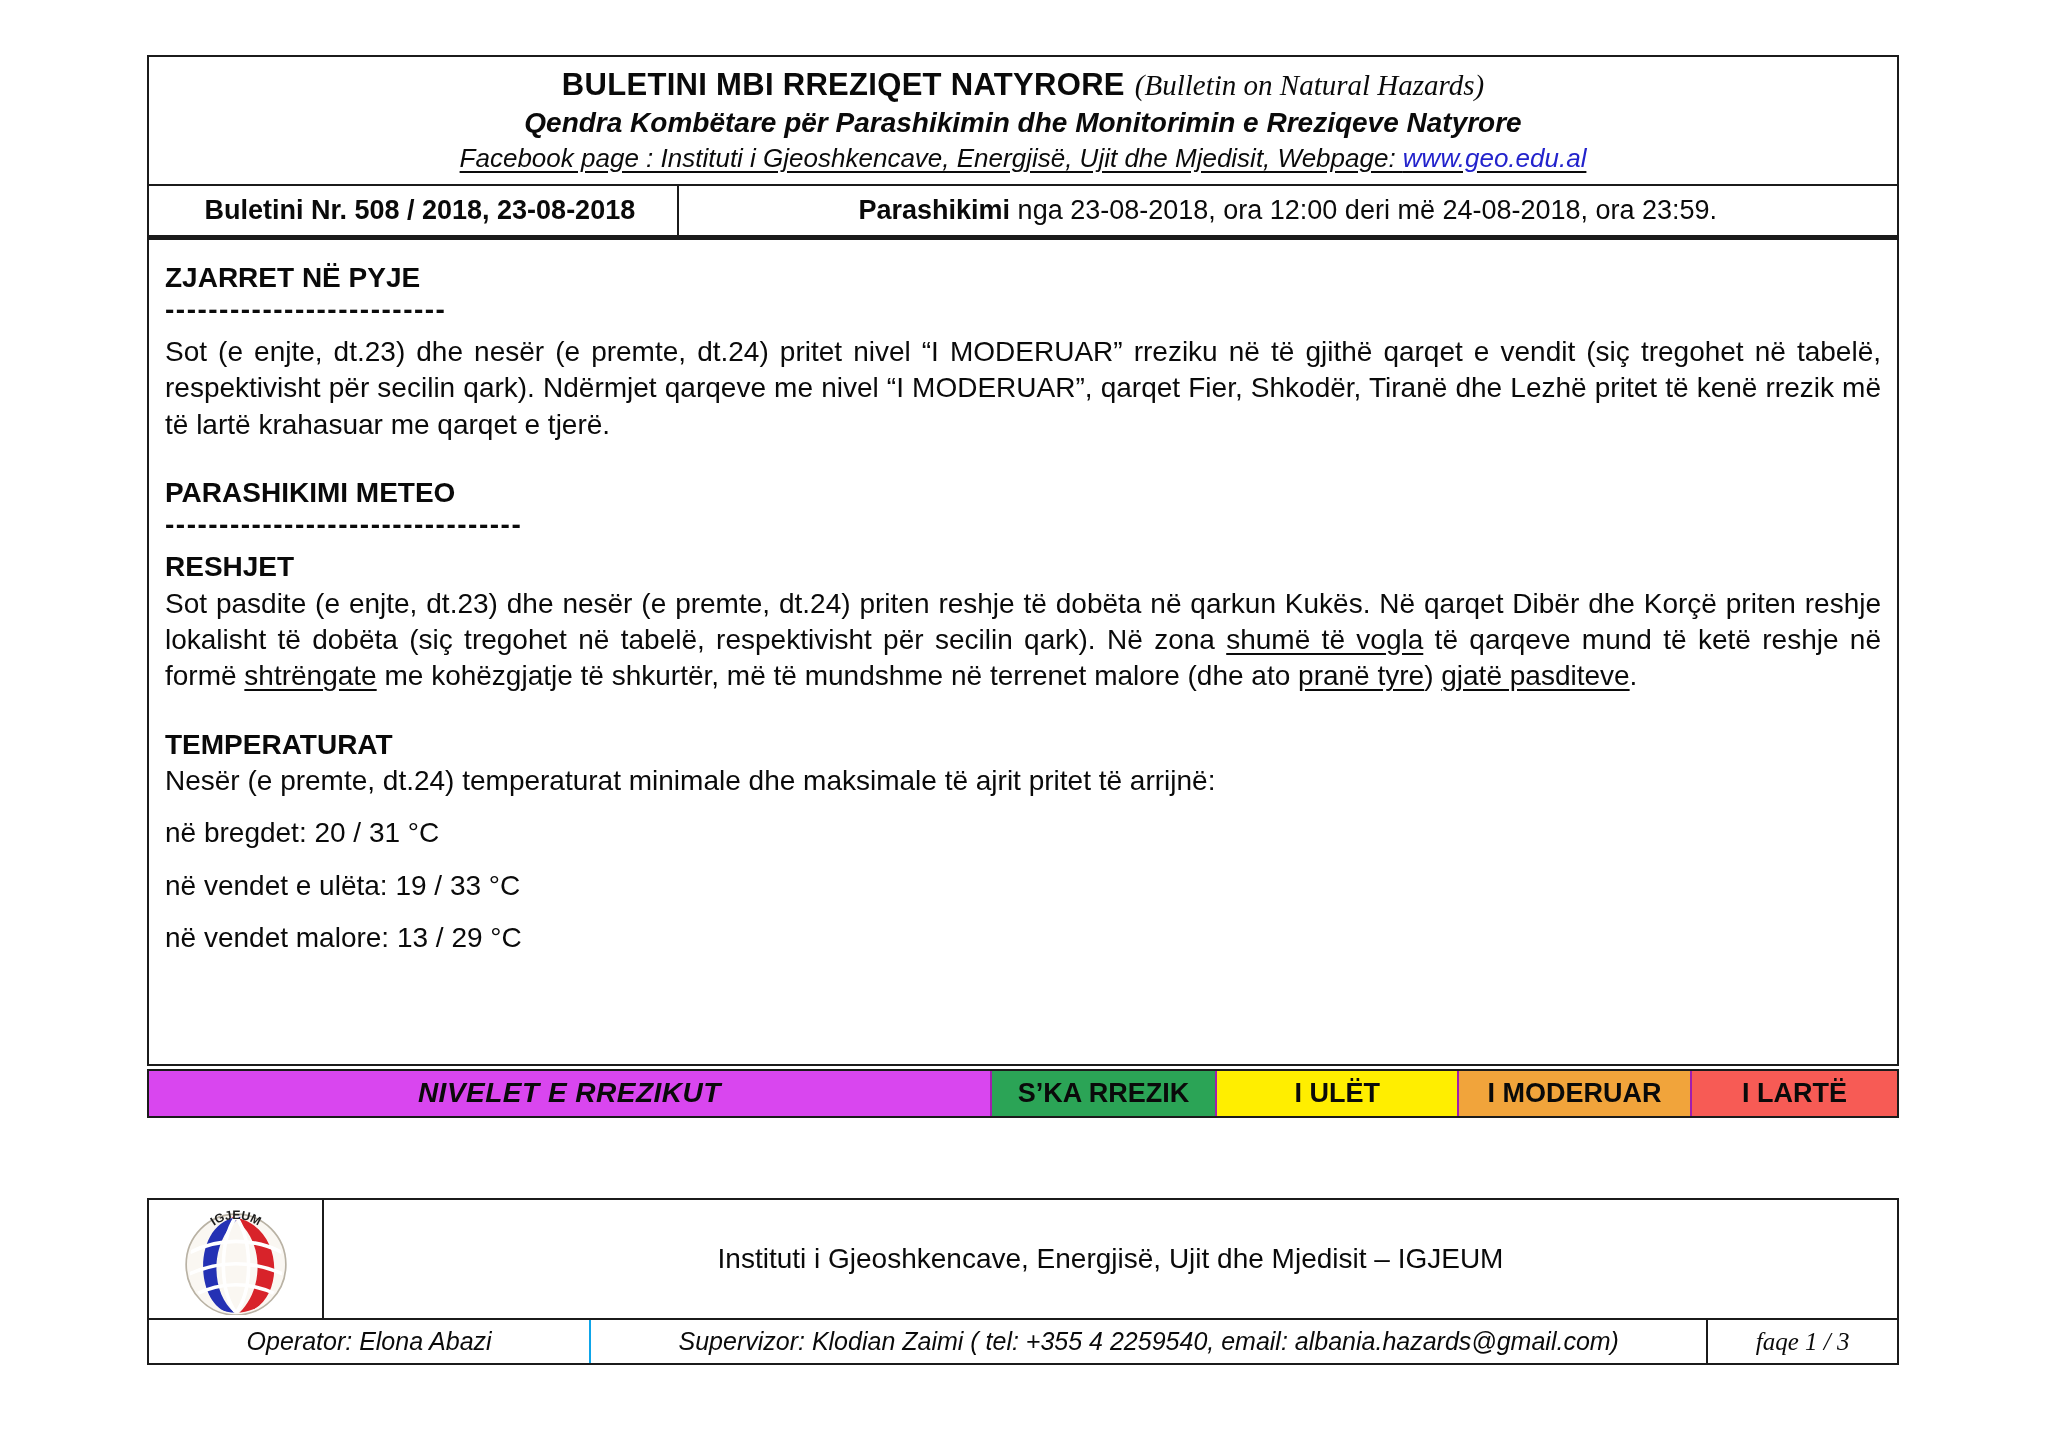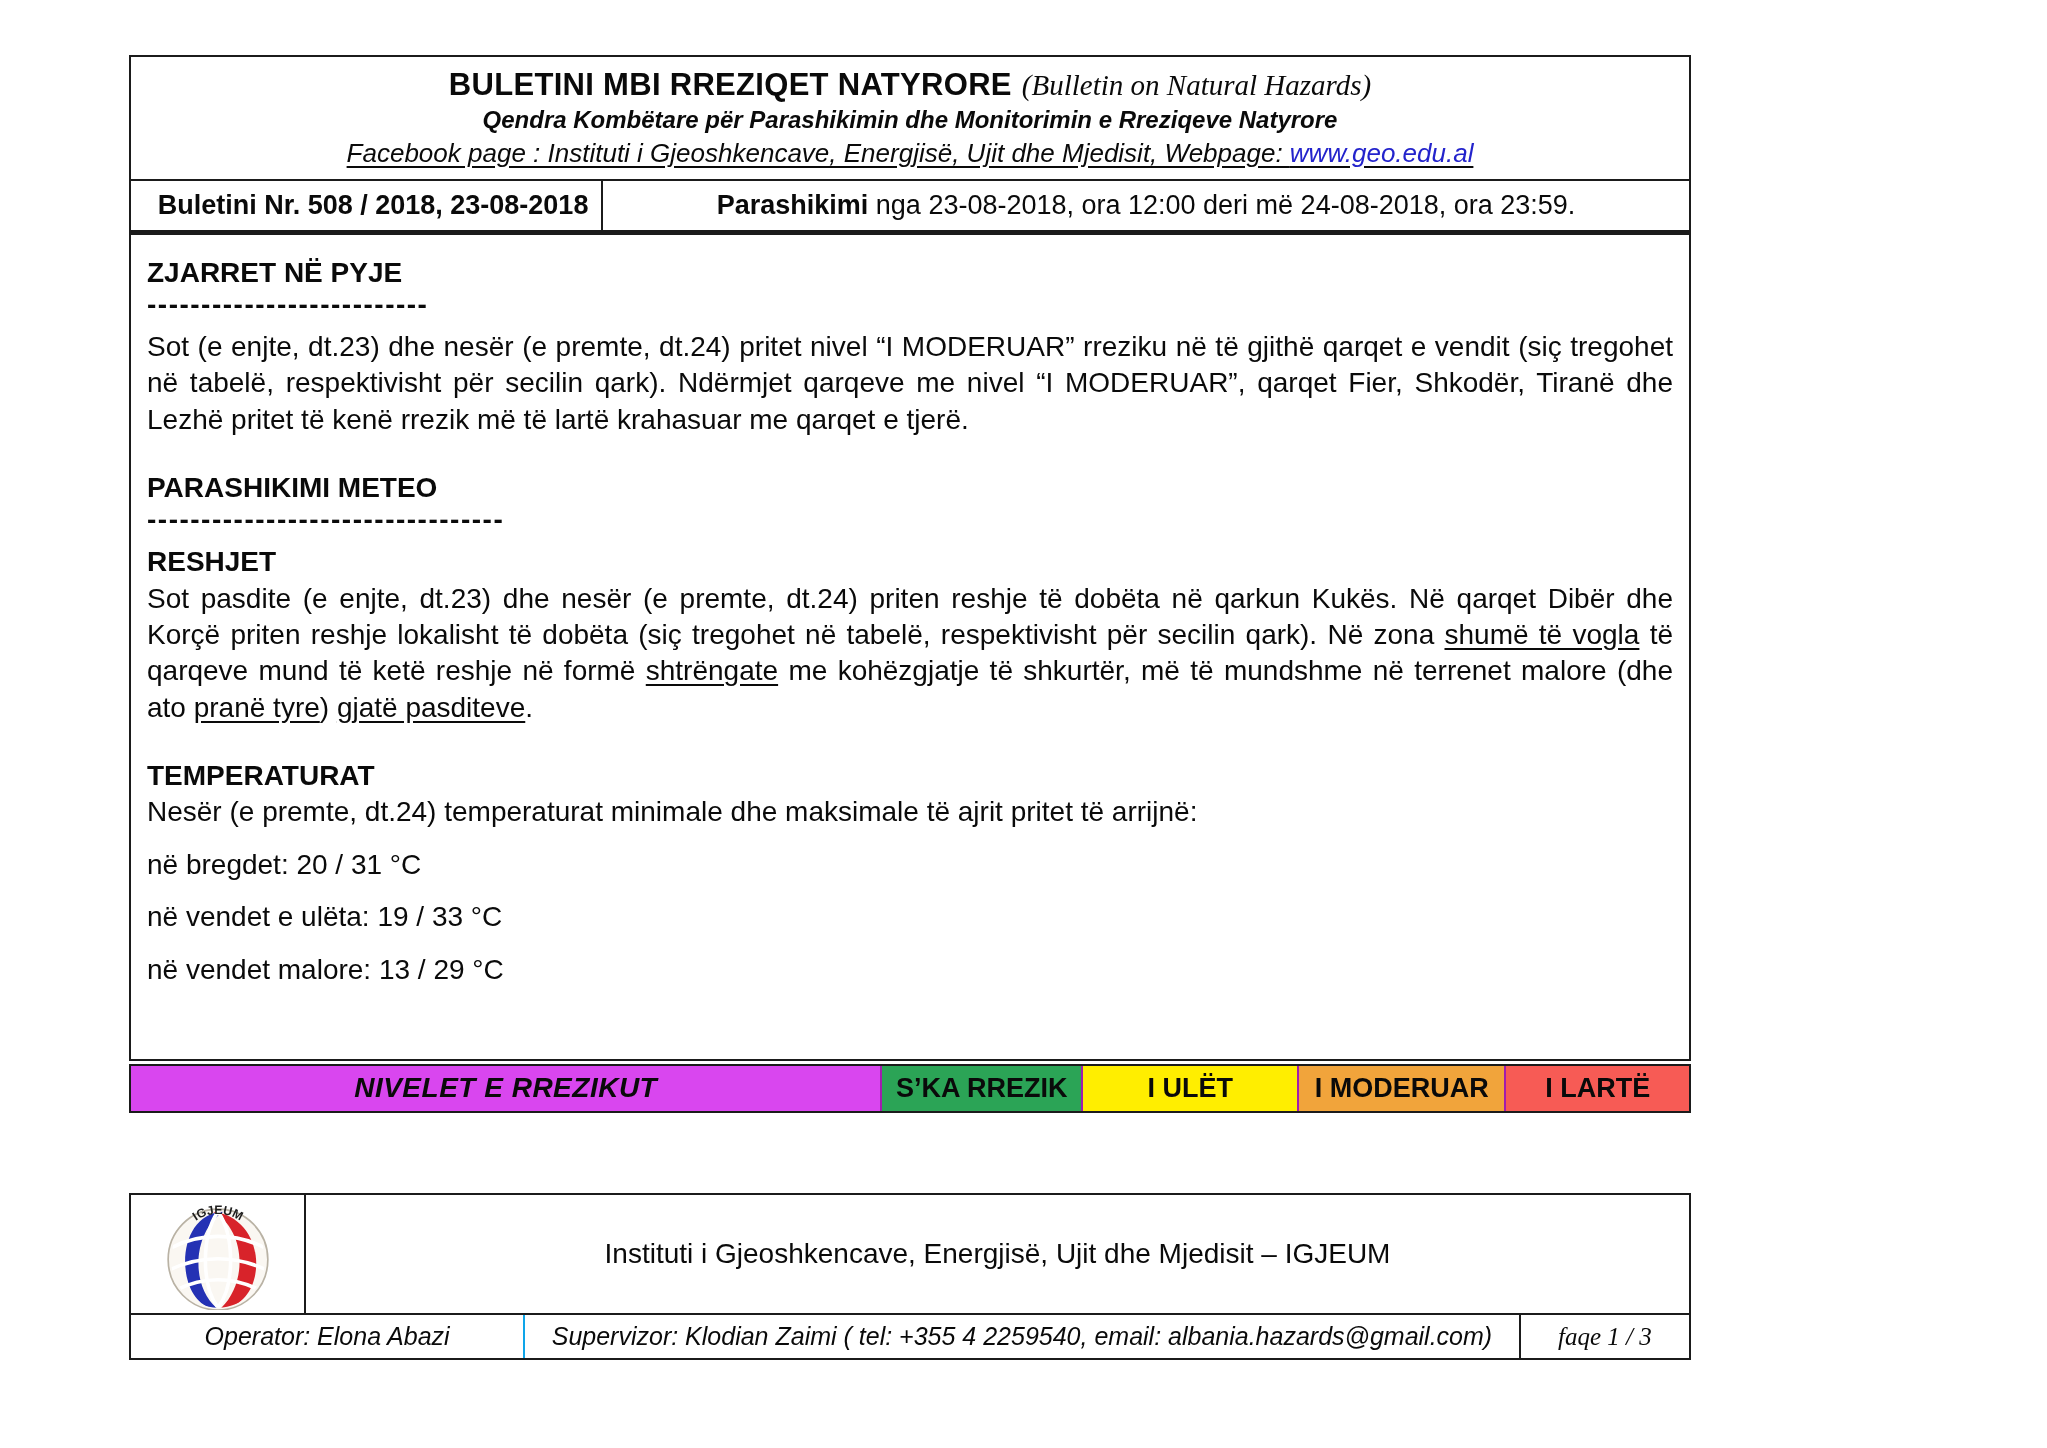--- a/index.html
+++ b/index.html
@@ -9,7 +9,7 @@
     position:relative;overflow:hidden;
   }
   *{box-sizing:border-box;}
-  .page{position:absolute;left:129px;top:55px;width:1562px;}
+  .page{position:absolute;left:147px;top:55px;width:1752px;}
   .box{border:2px solid #1b1b1b;background:#fff;}
   .bold{font-weight:bold;}
   .u{text-decoration:underline;text-underline-offset:4px;}

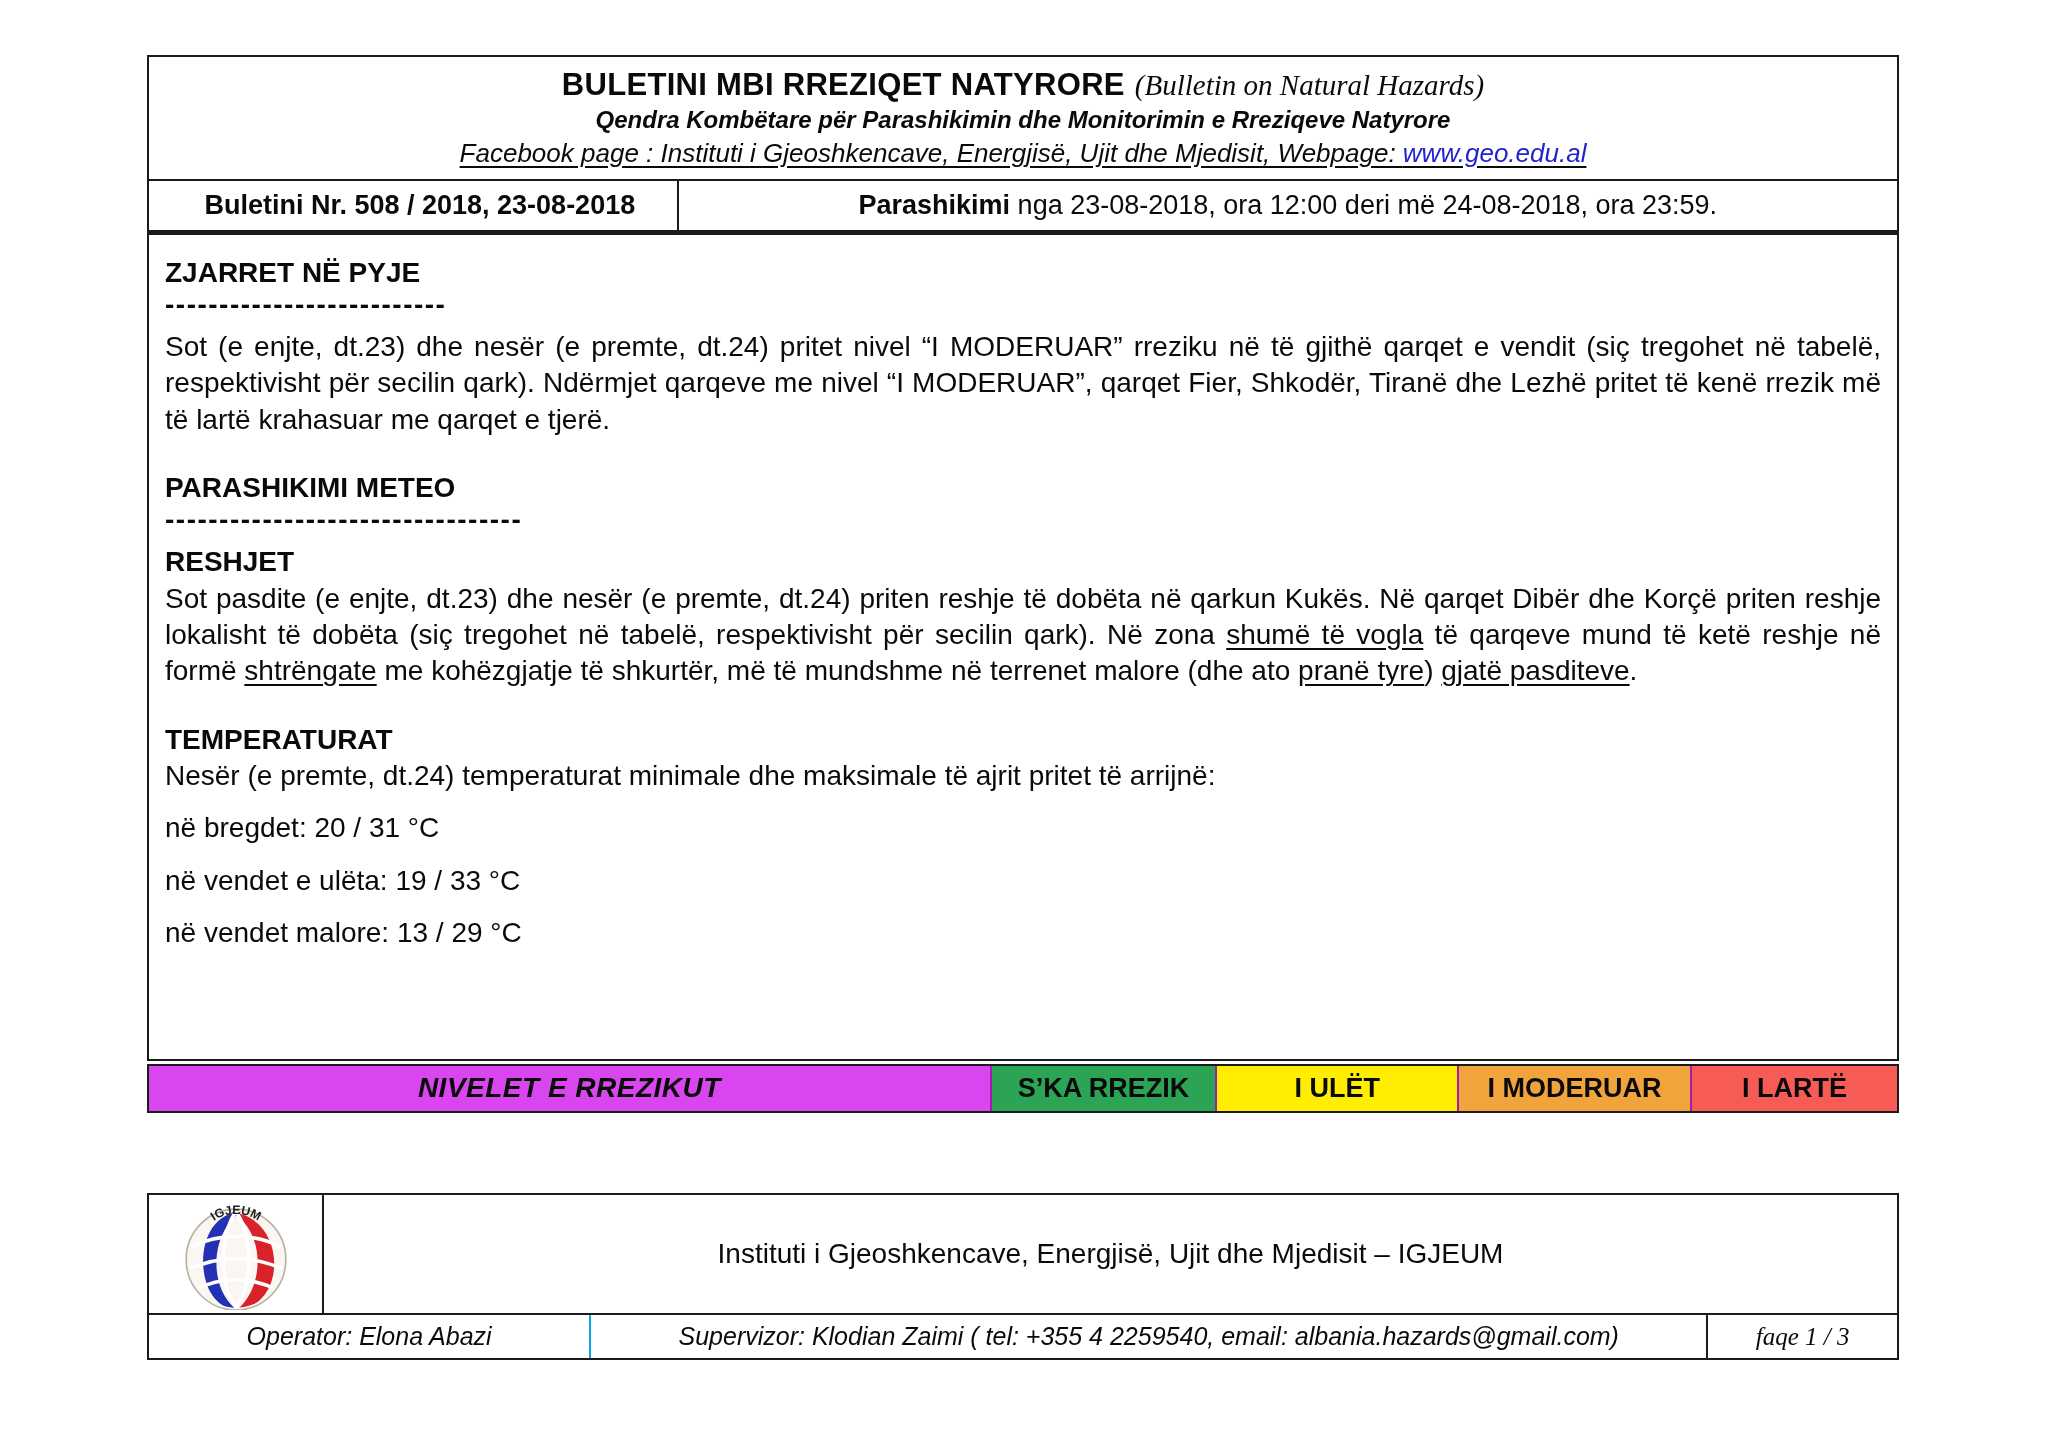--- a/index.html
+++ b/index.html
@@ -19,7 +19,7 @@
   .title-line{font-size:31px;line-height:1.28;}
   .title-bold{font-weight:bold;letter-spacing:.3px;}
   .title-italic{font-family:"Liberation Serif","DejaVu Serif",serif;font-style:italic;font-size:29px;margin-left:10px;}
-  .subtitle{font-size:24px;font-weight:bold;font-style:italic;line-height:1.25;}
+  .subtitle{font-size:28px;font-weight:bold;font-style:italic;line-height:1.25;}
   .fb-line{font-size:26px;font-style:italic;text-decoration:underline;text-underline-offset:4px;line-height:1.25;margin-top:2px;}
   .fb-link{cursor:pointer;}
 

